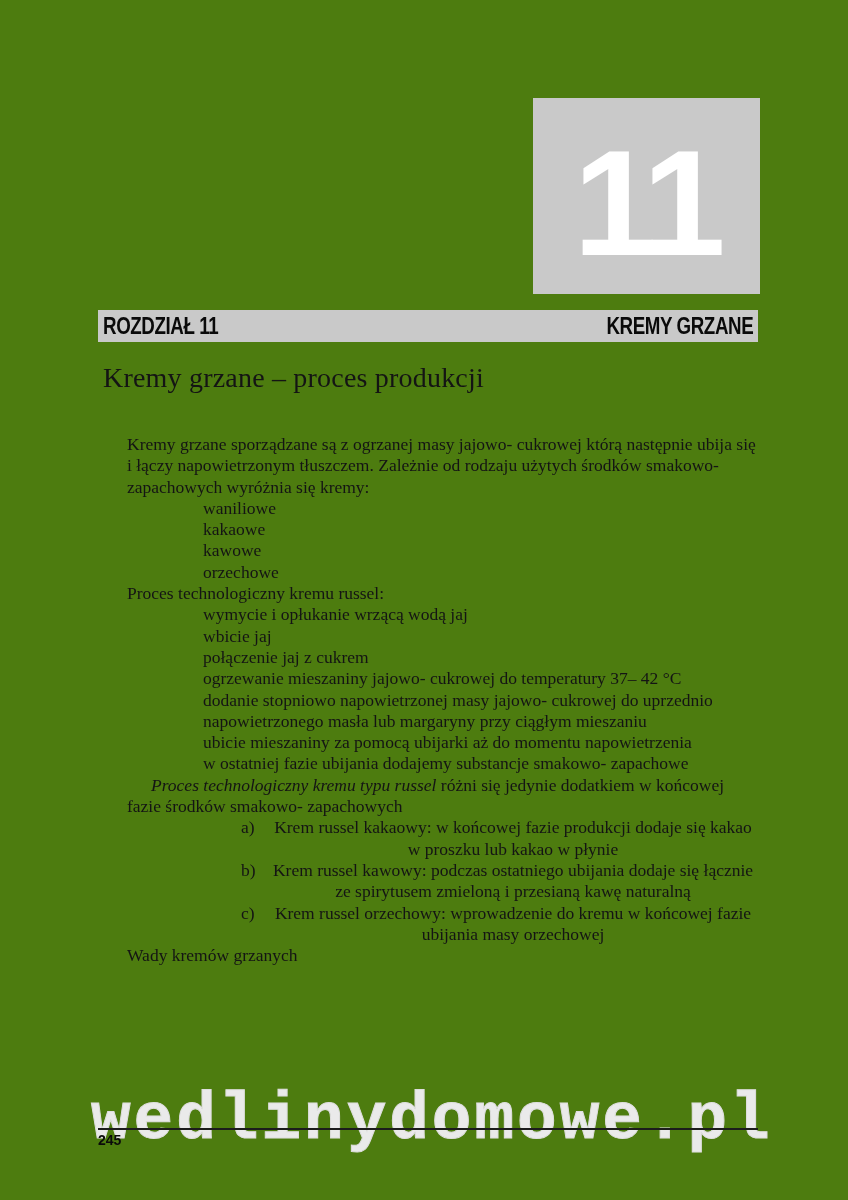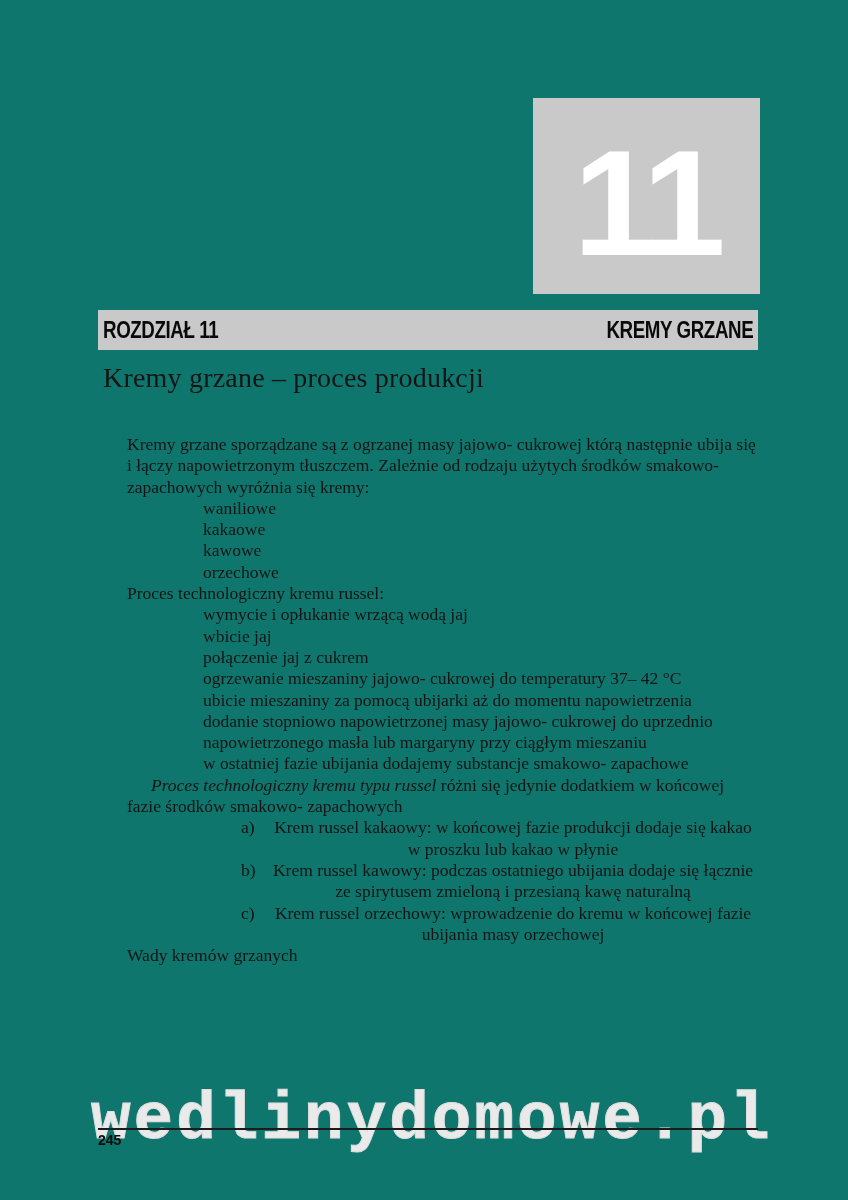--- a/index.html
+++ b/index.html
@@ -4,7 +4,7 @@
 <style>
   html,body { margin:0; padding:0; background:#ffffff; }
   .page {
-    position:relative; width:848px; height:1200px; background:#0f766e;
+    position:relative; width:848px; height:1200px; background:#4d7c0f;
     font-family:"Liberation Serif", serif; color:#141414; overflow:hidden;
   }
 

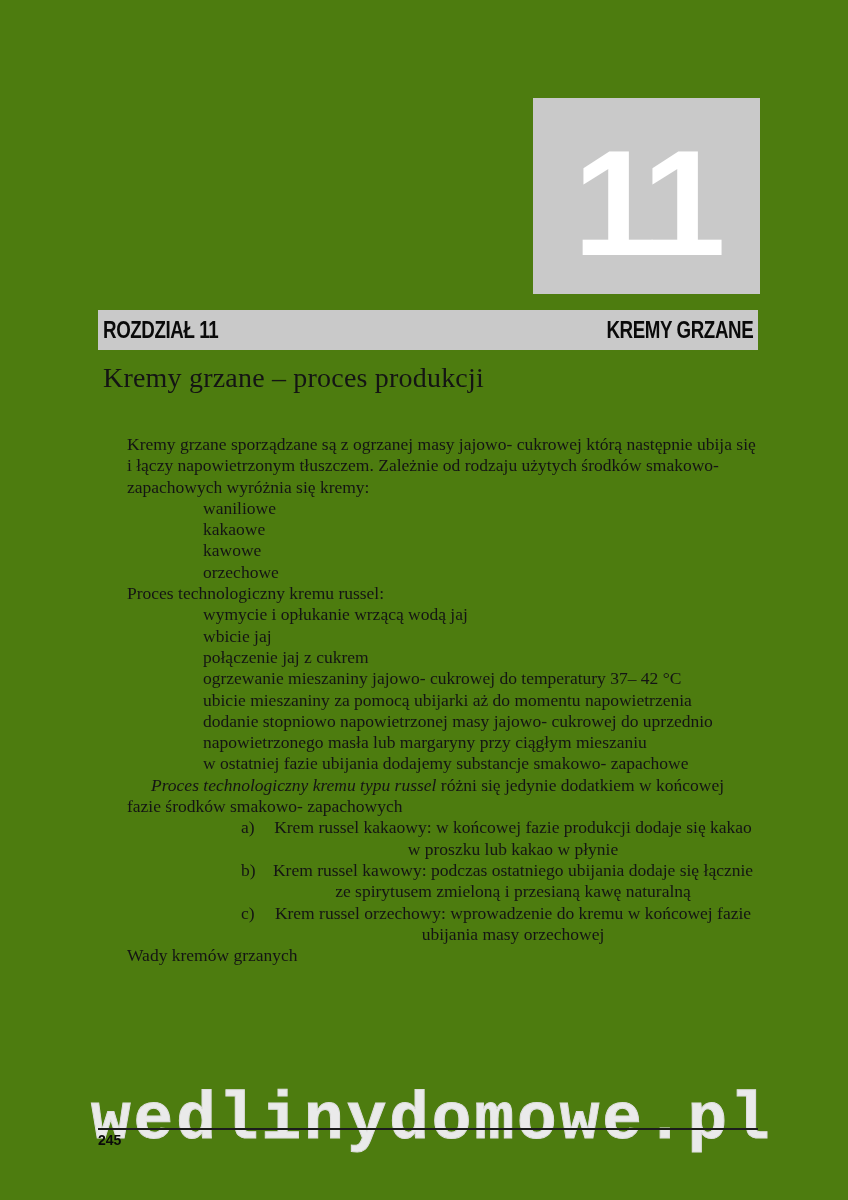--- a/index.html
+++ b/index.html
@@ -21,7 +21,7 @@
 
   
   .chapter-bar {
-    position:absolute; left:98px; top:310px; width:660px; height:40px;
+    position:absolute; left:98px; top:310px; width:660px; height:32px;
     background:#c9c9c9; display:flex; justify-content:space-between;
     align-items:center; padding:0 5px; box-sizing:border-box;
   }

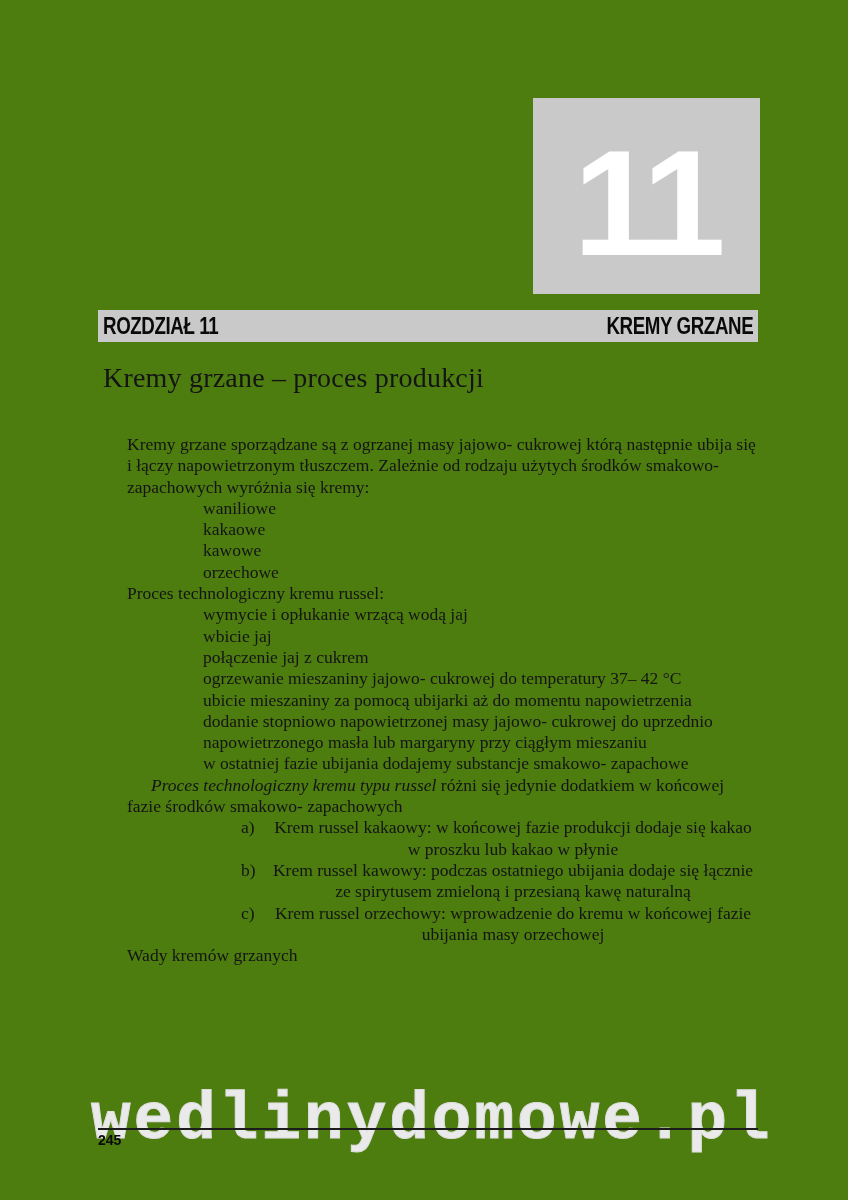--- a/index.html
+++ b/index.html
@@ -107,8 +107,8 @@
       <li>wbicie jaj</li>
       <li>połączenie jaj z cukrem</li>
       <li>ogrzewanie mieszaniny jajowo- cukrowej do temperatury 37– 42 °C</li>
+      <li>dodanie stopniowo napowietrzonej masy jajowo- cukrowej do uprzednio napowietrzonego masła lub margaryny przy ciągłym mieszaniu</li>
       <li>ubicie mieszaniny za pomocą ubijarki aż do momentu napowietrzenia</li>
-      <li>dodanie stopniowo napowietrzonej masy jajowo- cukrowej do uprzednio napowietrzonego masła lub margaryny przy ciągłym mieszaniu</li>
       <li>w ostatniej fazie ubijania dodajemy substancje smakowo- zapachowe</li>
     </ul>
 

